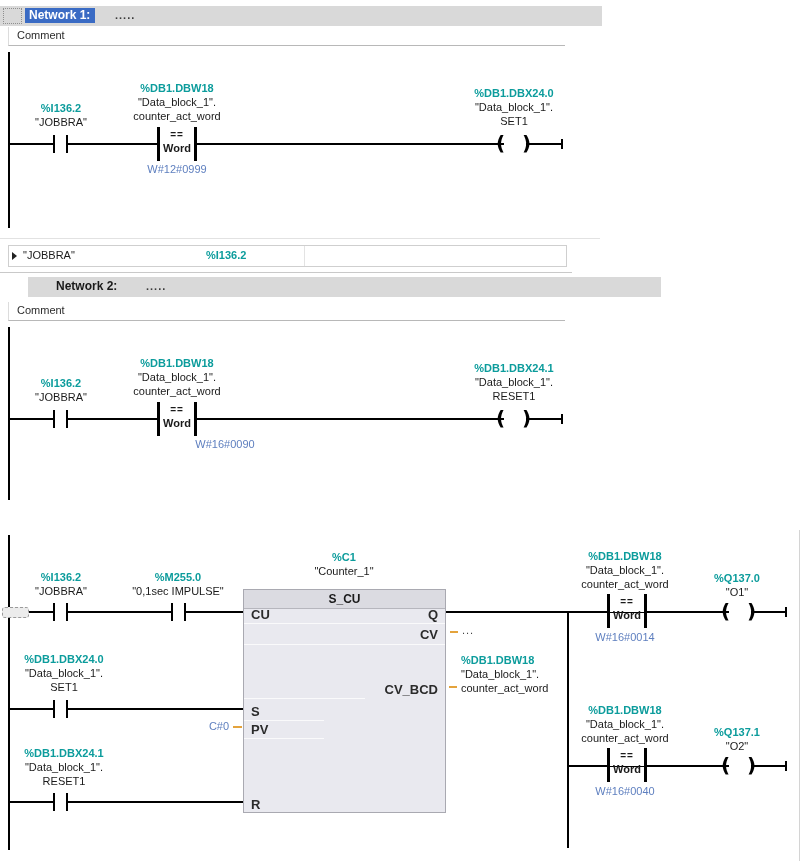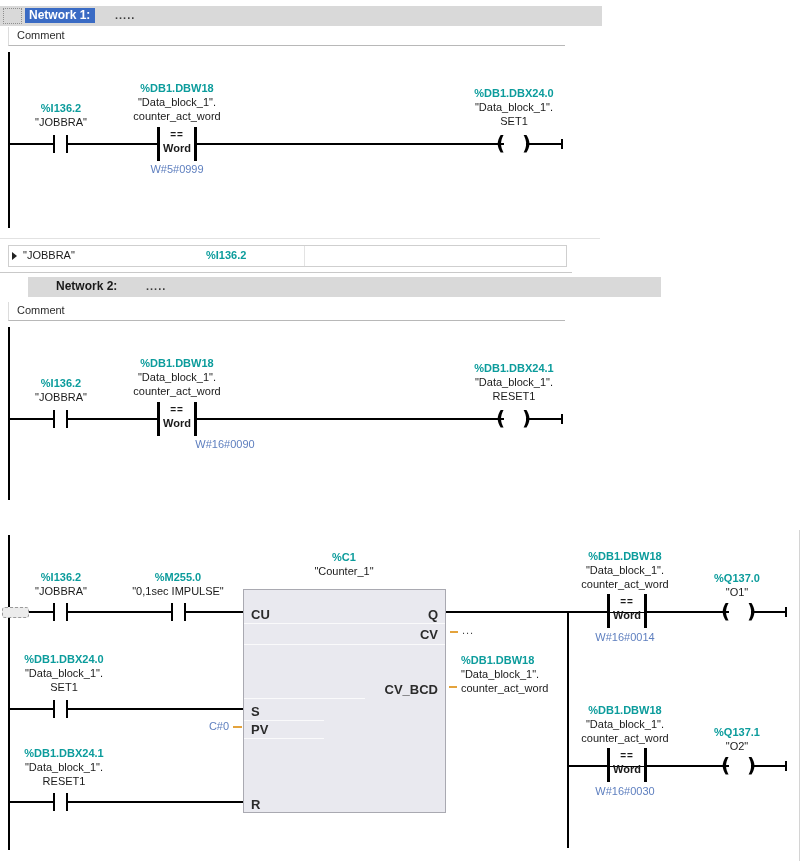--- a/index.html
+++ b/index.html
@@ -65,7 +65,7 @@
     <span class="op" style="left:20px;top:2px;">==</span>
     <span class="dtype" style="left:20px;top:15px;">Word</span>
   </div>
-  <span class="lbl c const" style="left:177px;top:163px;">W#5#0999</span>
+  <span class="lbl c const" style="left:177px;top:163px;">W#12#0999</span>
 
   <span class="lbl c addr" style="left:514px;top:87px;">%DB1.DBX24.0</span>
   <span class="lbl c" style="left:514px;top:101px;">"Data_block_1".</span>

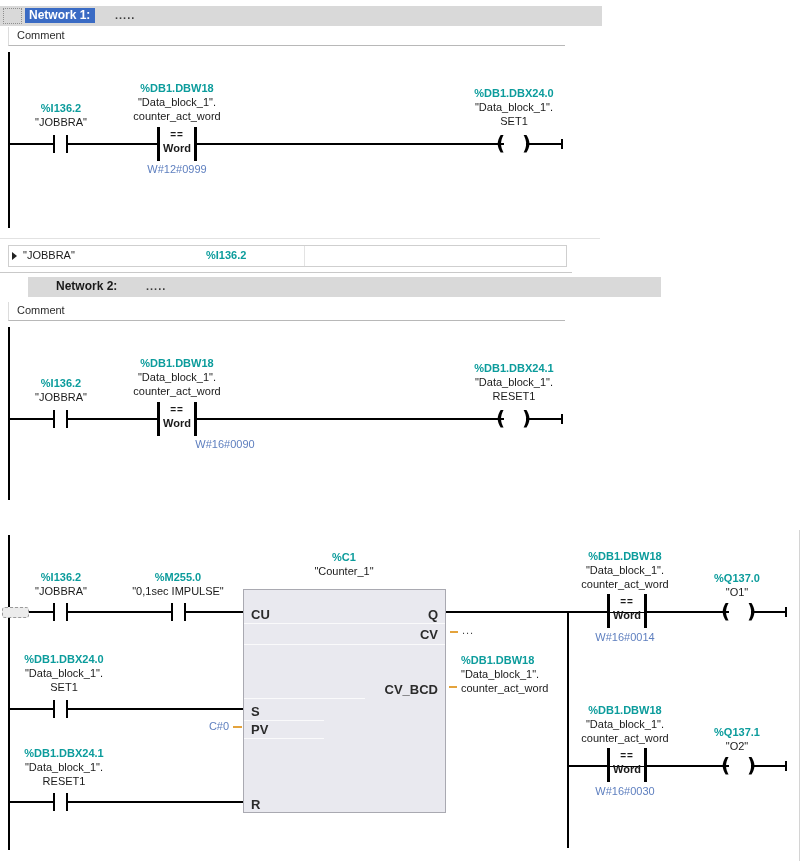--- a/index.html
+++ b/index.html
@@ -150,6 +150,9 @@
   <span class="lbl c" style="left:344px;top:565px;">"Counter_1"</span>
 
   <div class="a" style="left:243px;top:589px;width:203px;height:224px;background:#E9E9EF;border:1px solid #A9A9B1;box-sizing:border-box;">
+    <div style="position:absolute;left:0;top:0;width:100%;height:18px;background:#DBDBE1;border-bottom:1px solid #b6b6bd;">
+      <span class="lbl c" style="left:50%;top:2px;font-weight:bold;font-size:12px;">S_CU</span>
+    </div>
     <div class="rowline" style="left:0;top:33px;width:100%;"></div>
     <div class="rowline" style="left:0;top:54px;width:100%;"></div>
     <div class="rowline" style="left:0;top:108px;width:60%;"></div>

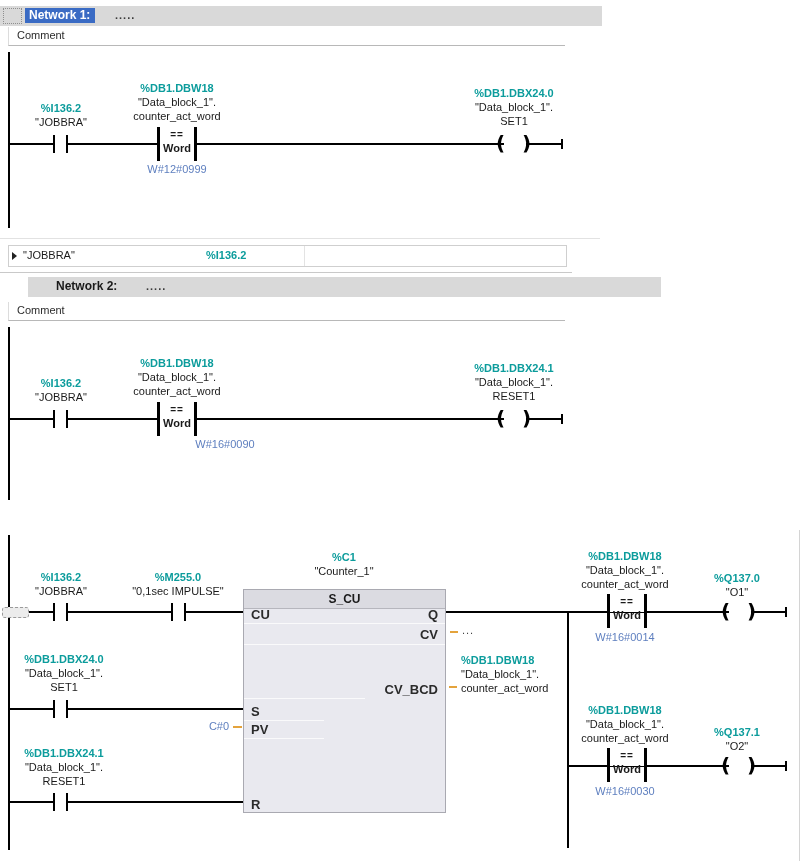--- a/index.html
+++ b/index.html
@@ -233,7 +233,7 @@
     <span class="op" style="left:20px;top:2px;">==</span>
     <span class="dtype" style="left:20px;top:15px;">Word</span>
   </div>
-  <span class="lbl c const" style="left:625px;top:785px;">W#16#0030</span>
+  <span class="lbl c const" style="left:625px;top:785px;">W#16#0040</span>
   <span class="lbl c addr" style="left:737px;top:726px;">%Q137.1</span>
   <span class="lbl c" style="left:737px;top:740px;">"O2"</span>
   <div class="a" style="left:721px;top:754px;width:36px;height:26px;">

